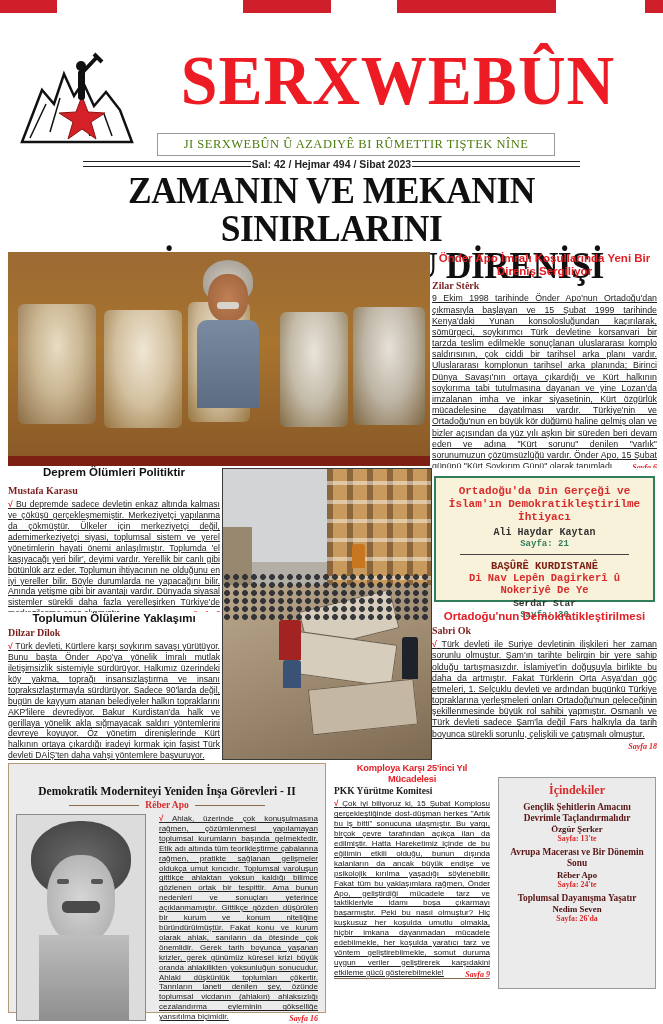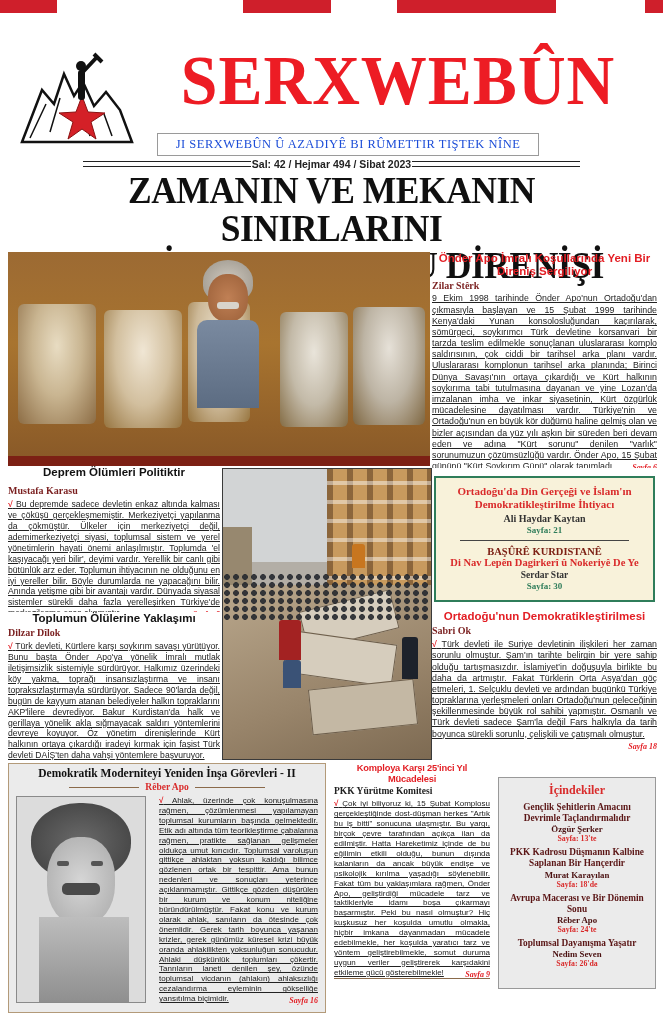--- a/index.html
+++ b/index.html
@@ -15,8 +15,8 @@
     font-family:"Liberation Serif",serif;font-weight:bold;font-size:66px;line-height:1;
     color:#ed1c24;letter-spacing:1px;transform:scaleY(1.05);}
   .subtitle-box{position:absolute;left:157px;top:133px;width:372px;border:1px solid #9a9a9a;
-    text-align:center;font-family:"Liberation Serif",serif;font-size:12.5px;color:#1d4ed8;
-    padding:3px 4px;letter-spacing:.5px;}
+    text-align:center;font-family:"Liberation Serif",serif;font-size:12.5px;color:#4d7c0f;
+    padding:3px 12px;letter-spacing:.5px;}
   .dateline{position:absolute;left:0;top:158px;width:663px;display:flex;align-items:center;justify-content:center;gap:1px;}
   .dateline .rule{width:168px;height:4px;border-top:1.5px solid #222;border-bottom:1.5px solid #222;}
   .dateline .dtext{font-size:10.5px;font-weight:bold;color:#222;white-space:nowrap;}

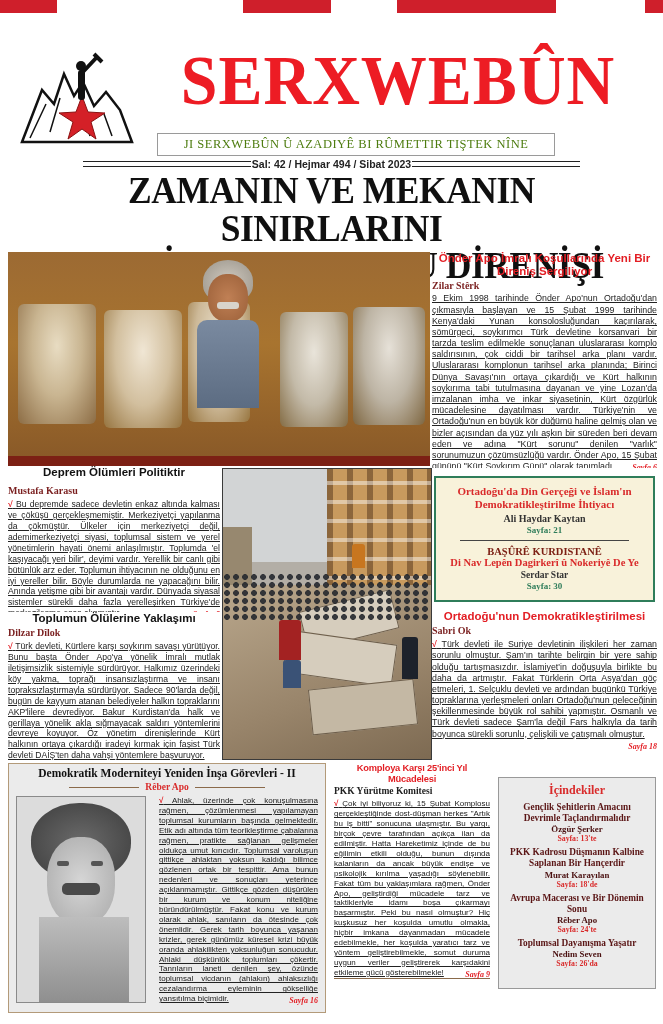--- a/index.html
+++ b/index.html
@@ -60,7 +60,7 @@
   
   .promo{position:absolute;left:434px;top:476px;width:221px;height:126px;background:#f8f2da;
     border:2px solid #2f7d5a;padding:7px 6px 4px;box-sizing:border-box;text-align:center;
-    font-family:Liberation Serif, serif;}
+    font-family:Liberation Mono, monospace;}
   .promo .pt{color:#d92b2b;font-weight:bold;font-size:11px;line-height:1.2;}
   .promo .pa{color:#333;font-weight:bold;font-size:10px;margin-top:2px;}
   .promo .pp{color:#2f7d5a;font-weight:bold;font-size:9px;margin-top:1px;}

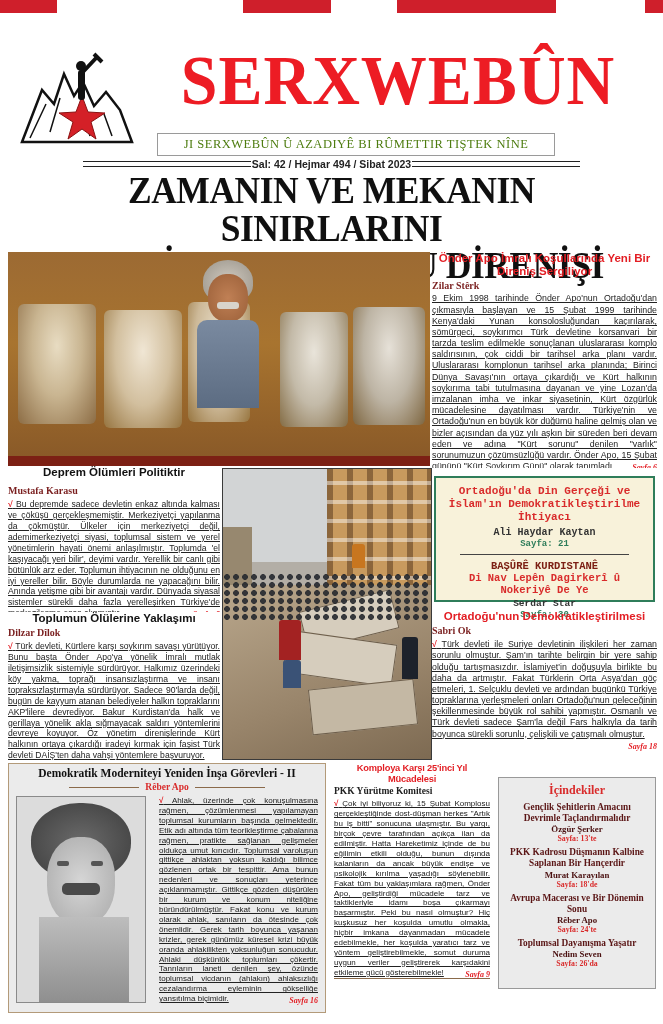--- a/index.html
+++ b/index.html
@@ -70,7 +70,7 @@
 
   
   .lbox{position:absolute;left:8px;top:763px;width:318px;height:250px;background:#ebebeb;
-    border:1px solid #b39a79;box-sizing:border-box;padding:3px 7px;}
+    border:1px solid #b39a79;box-sizing:border-box;padding:21px 7px;}
   .lbox .lt{font-family:"Liberation Serif",serif;font-weight:bold;font-size:11.5px;color:#111;text-align:center;}
   .lbox .lrow{display:flex;align-items:center;justify-content:center;gap:6px;margin:3px 0 4px;}
   .lbox .ldash{width:70px;height:1px;background:#8a6a4a;}

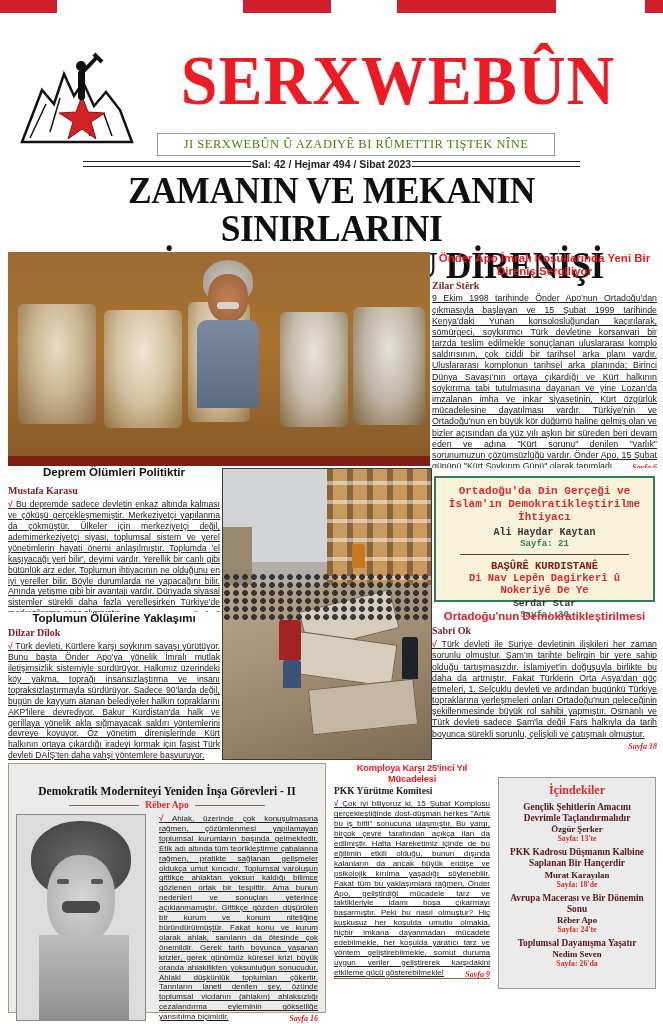--- a/index.html
+++ b/index.html
@@ -254,11 +254,6 @@
       <div class="cip">Sayfa: 13'te</div>
     </div>
     <div class="ci">
-      <div class="cit">PKK Kadrosu Düşmanın Kalbine Saplanan Bir Hançerdir</div>
-      <div class="cia">Murat Karayılan</div>
-      <div class="cip">Sayfa: 18'de</div>
-    </div>
-    <div class="ci">
       <div class="cit">Avrupa Macerası ve Bir Dönemin Sonu</div>
       <div class="cia">Rêber Apo</div>
       <div class="cip">Sayfa: 24'te</div>

